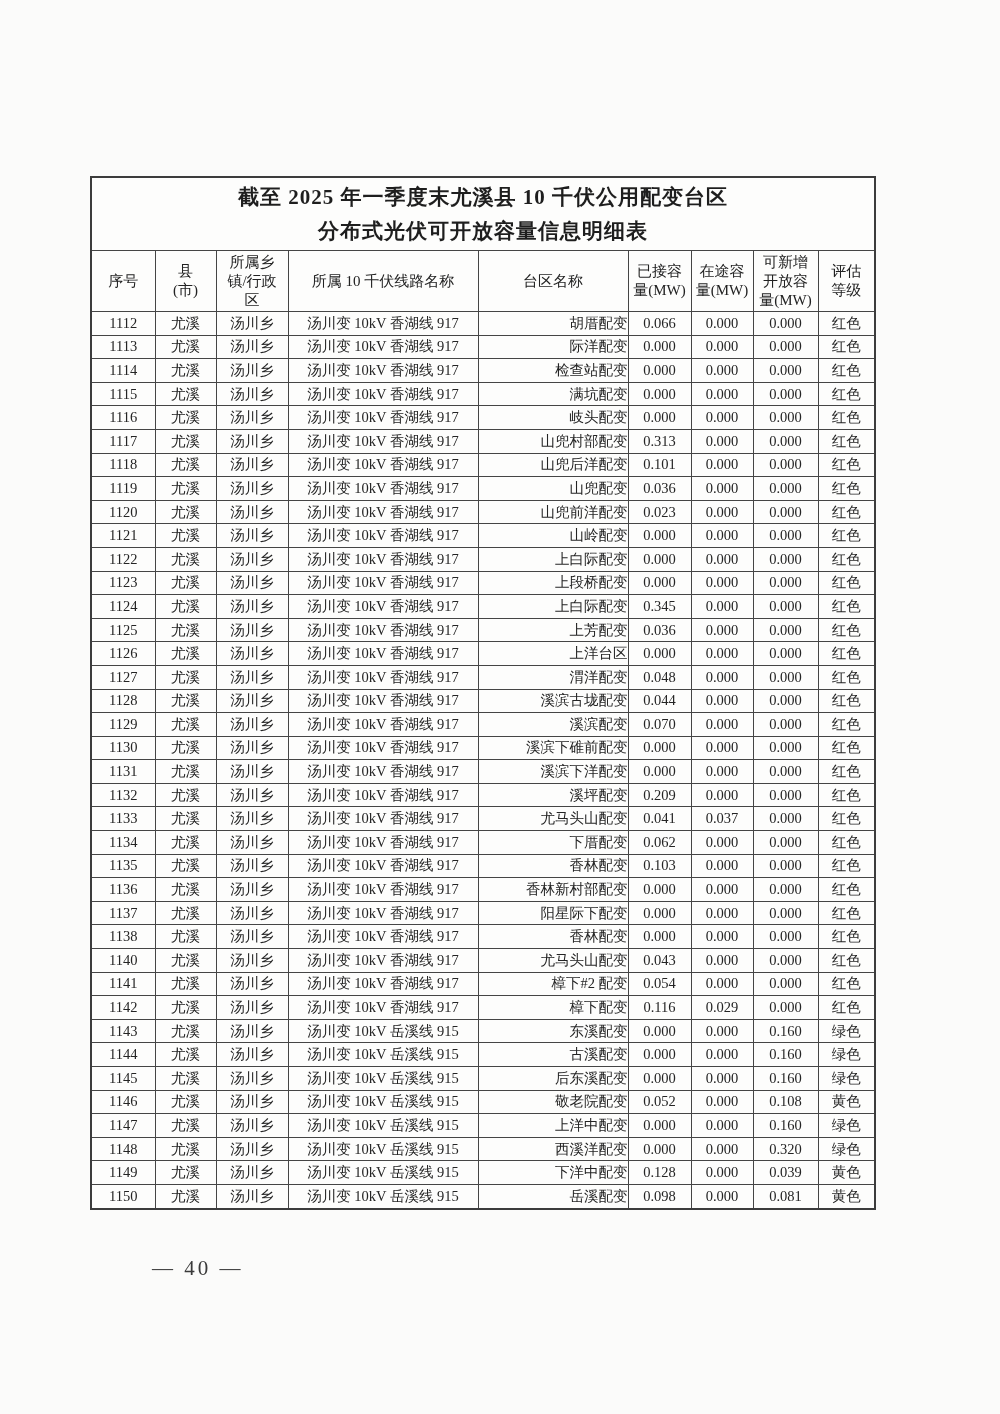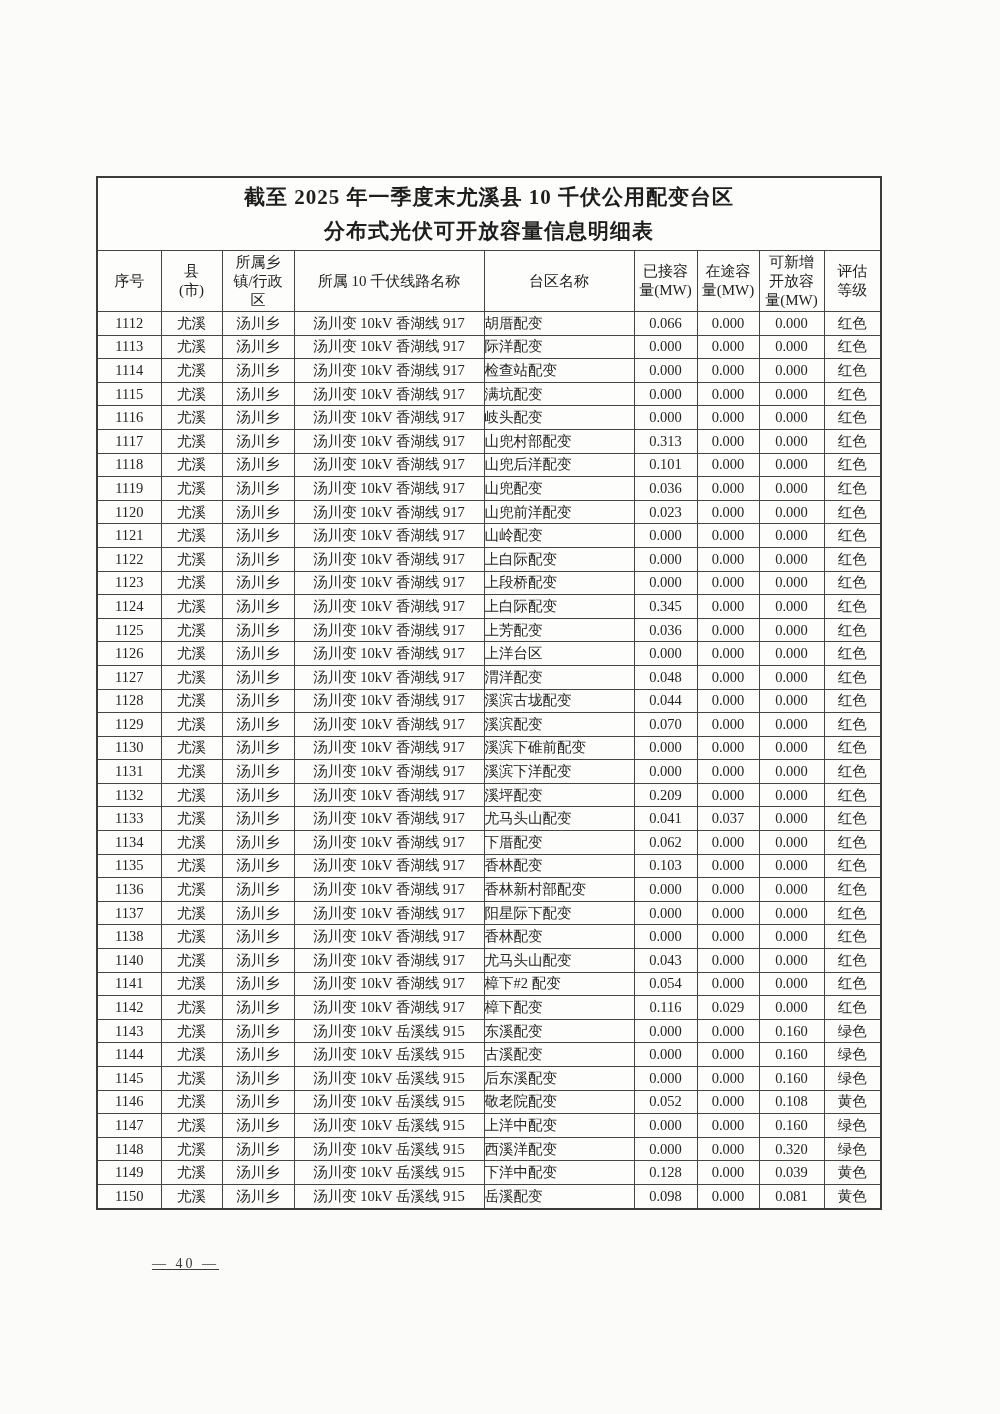--- a/index.html
+++ b/index.html
@@ -17,7 +17,7 @@
   }
   .sheet {
     position: absolute;
-    left: 96px;
+    left: 90px;
     top: 176px;
     width: 784px;
   }

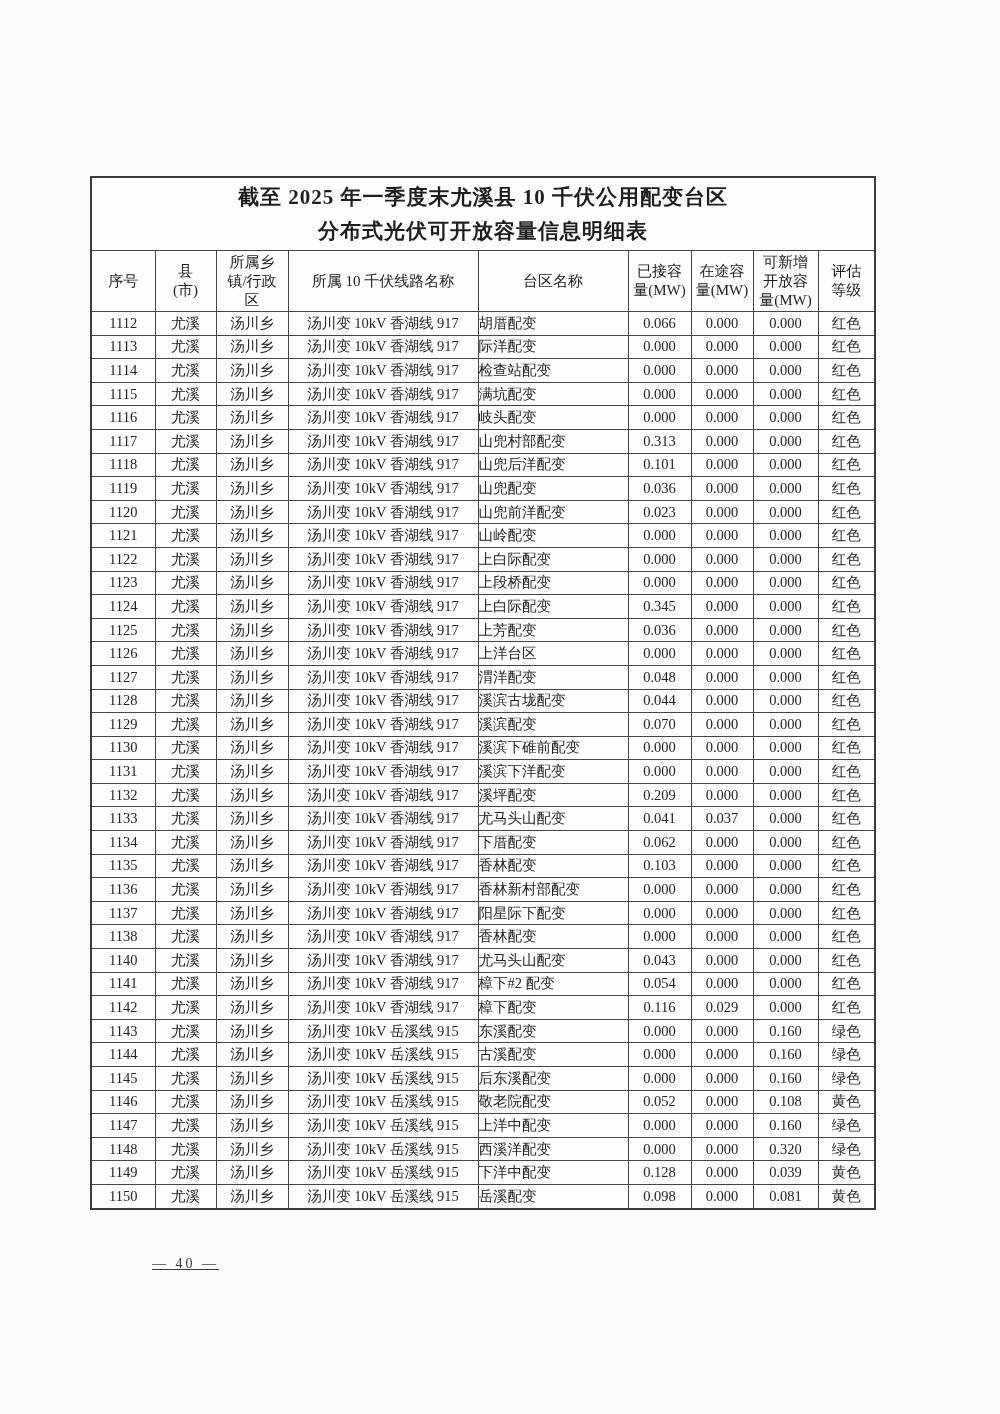--- a/index.html
+++ b/index.html
@@ -63,7 +63,8 @@
     white-space: nowrap;
   }
   tbody td.col-4 {
-    text-align: left;
+    text-align: right;
+    padding-left: 9px;
   }
   
   .c0 { width: 64px; }

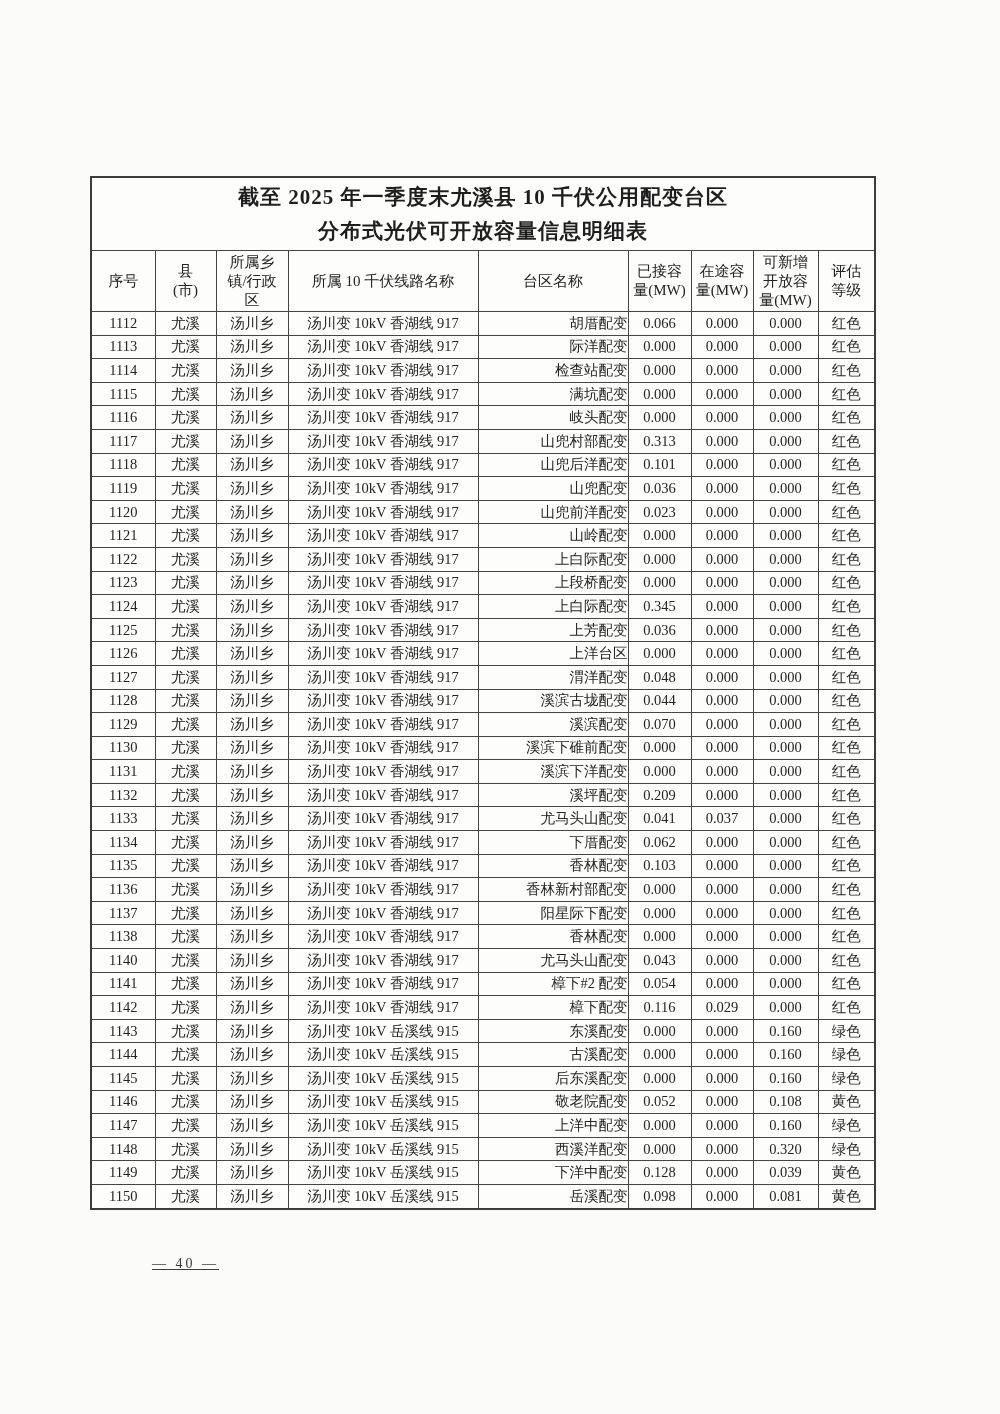--- a/index.html
+++ b/index.html
@@ -80,10 +80,9 @@
     position: absolute;
     left: 152px;
     top: 1256px;
-    font-size: 14px;
+    font-size: 21px;
     letter-spacing: 3px;
     color: #3a3a3a;
-    text-decoration: underline;
   }
 </style>
 </head>

